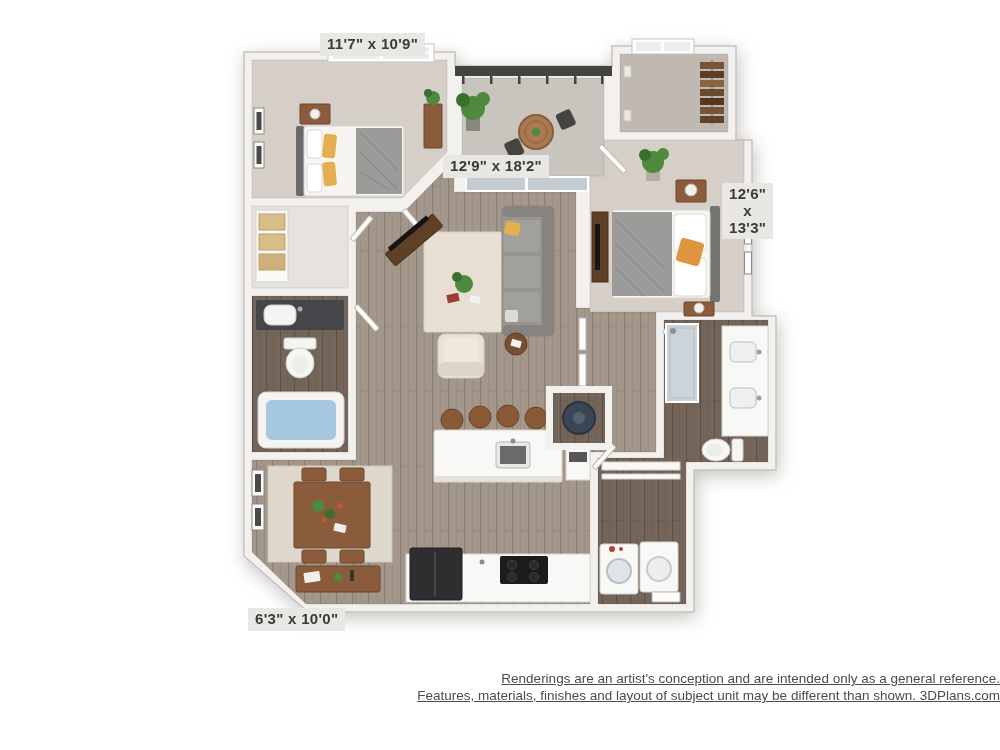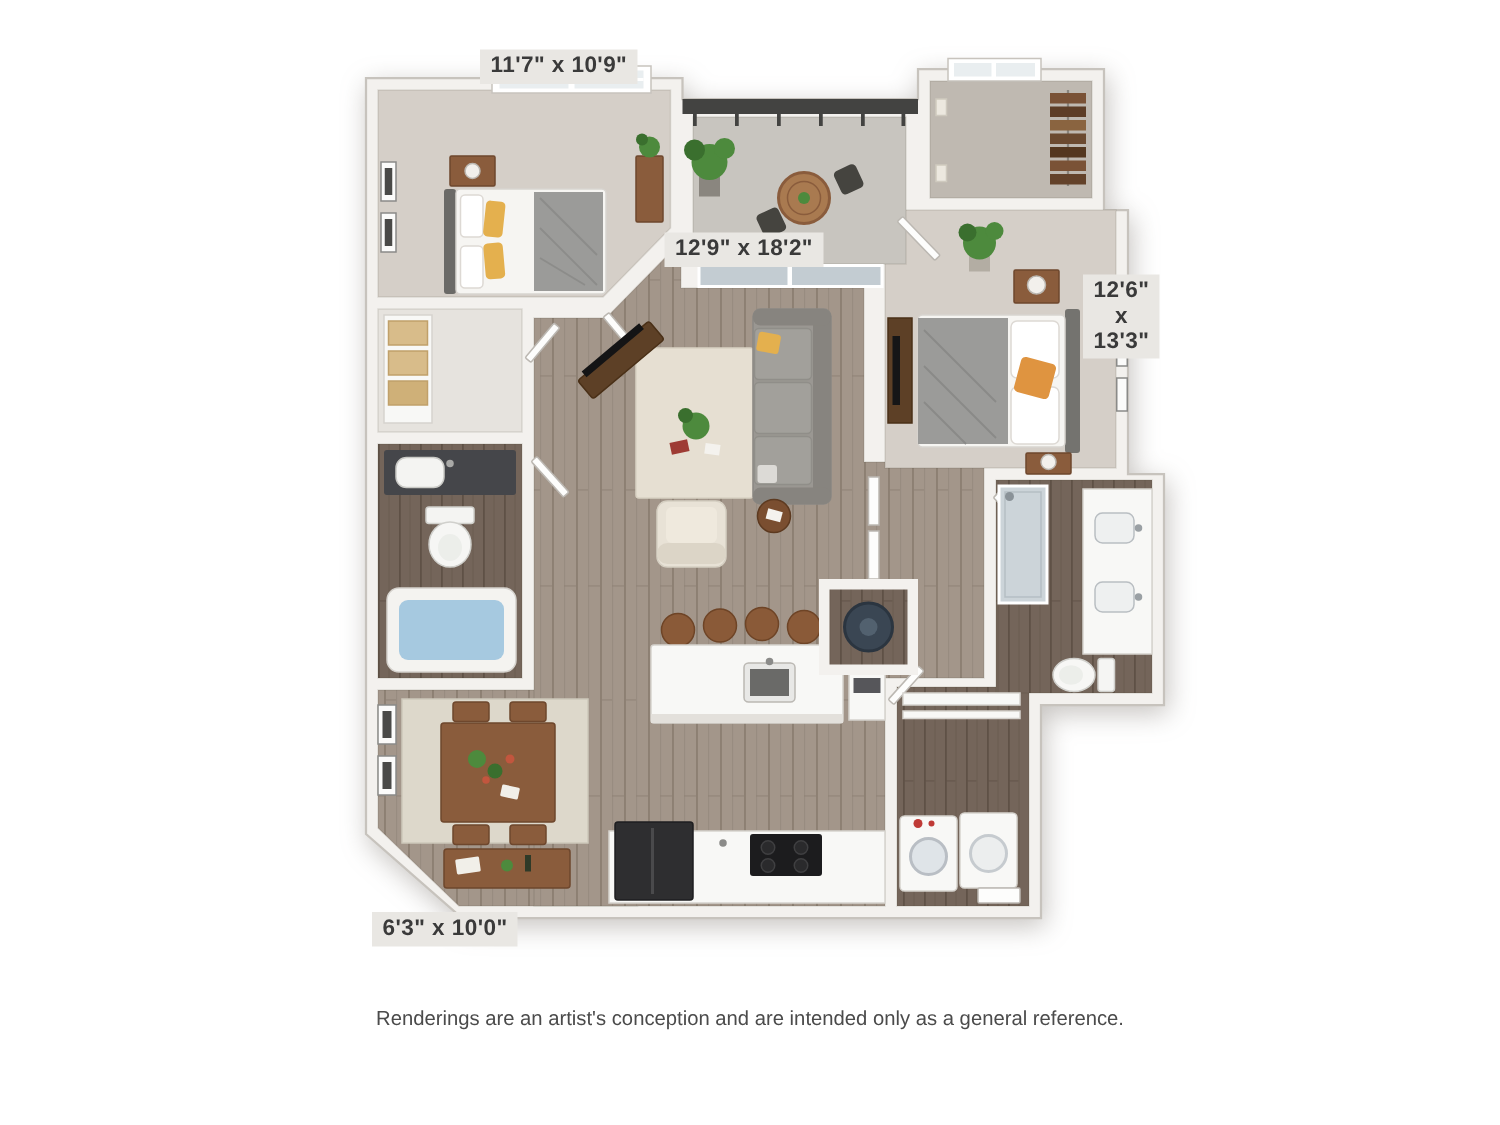--- a/index.html
+++ b/index.html
@@ -28,8 +28,8 @@
              font-weight:700;font-size:15px;line-height:1.12;padding:3px 7px;
              letter-spacing:.3px;white-space:nowrap;}
   .dim-label span{display:block;text-align:center;}
-  .footer{position:absolute;left:0;right:0;top:670px;text-align:center;
-          color:var(--footer_text);font-size:13.5px;line-height:17px;}
+  .footer{position:absolute;left:0;right:0;top:670px;text-align:right;
+          color:var(--footer_text);font-size:13.5px;line-height:17px;text-decoration:underline;}
 </style>
 </head>
 <body>

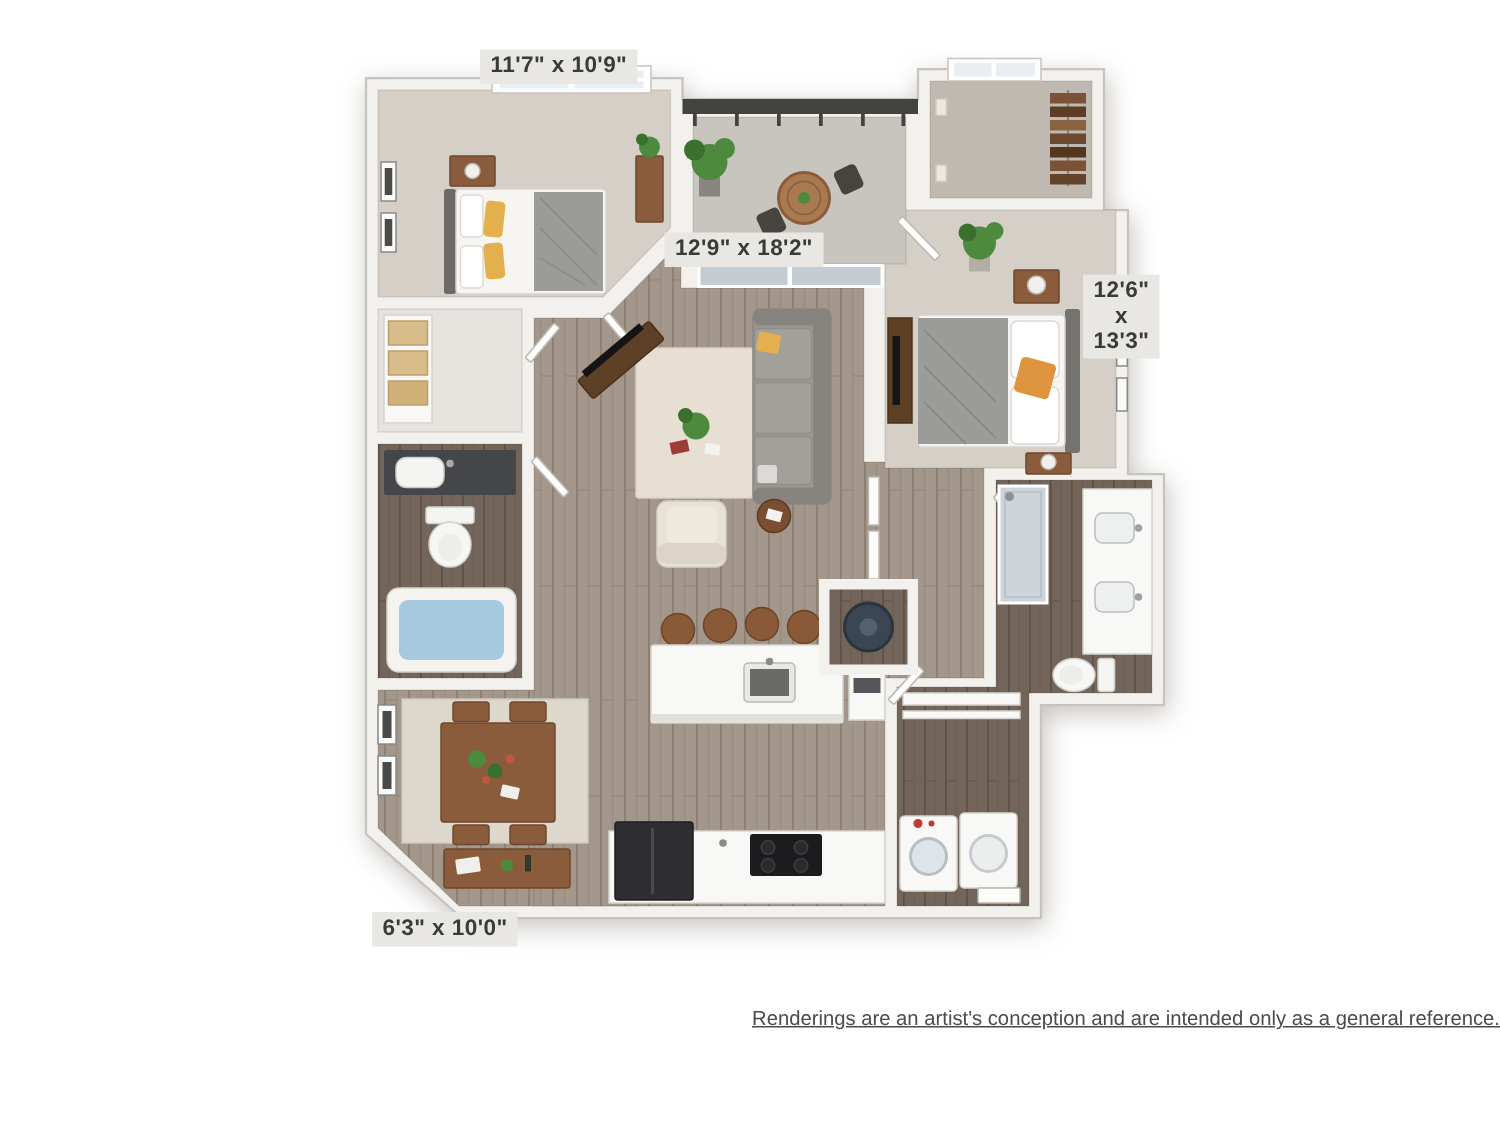--- a/index.html
+++ b/index.html
@@ -367,6 +367,7 @@
 
   <div class="footer">
     <div>Renderings are an artist's conception and are intended only as a general reference.</div>
+    <div>Features, materials, finishes and layout of subject unit may be different than shown. 3DPlans.com</div>
   </div>
 
 </div>

